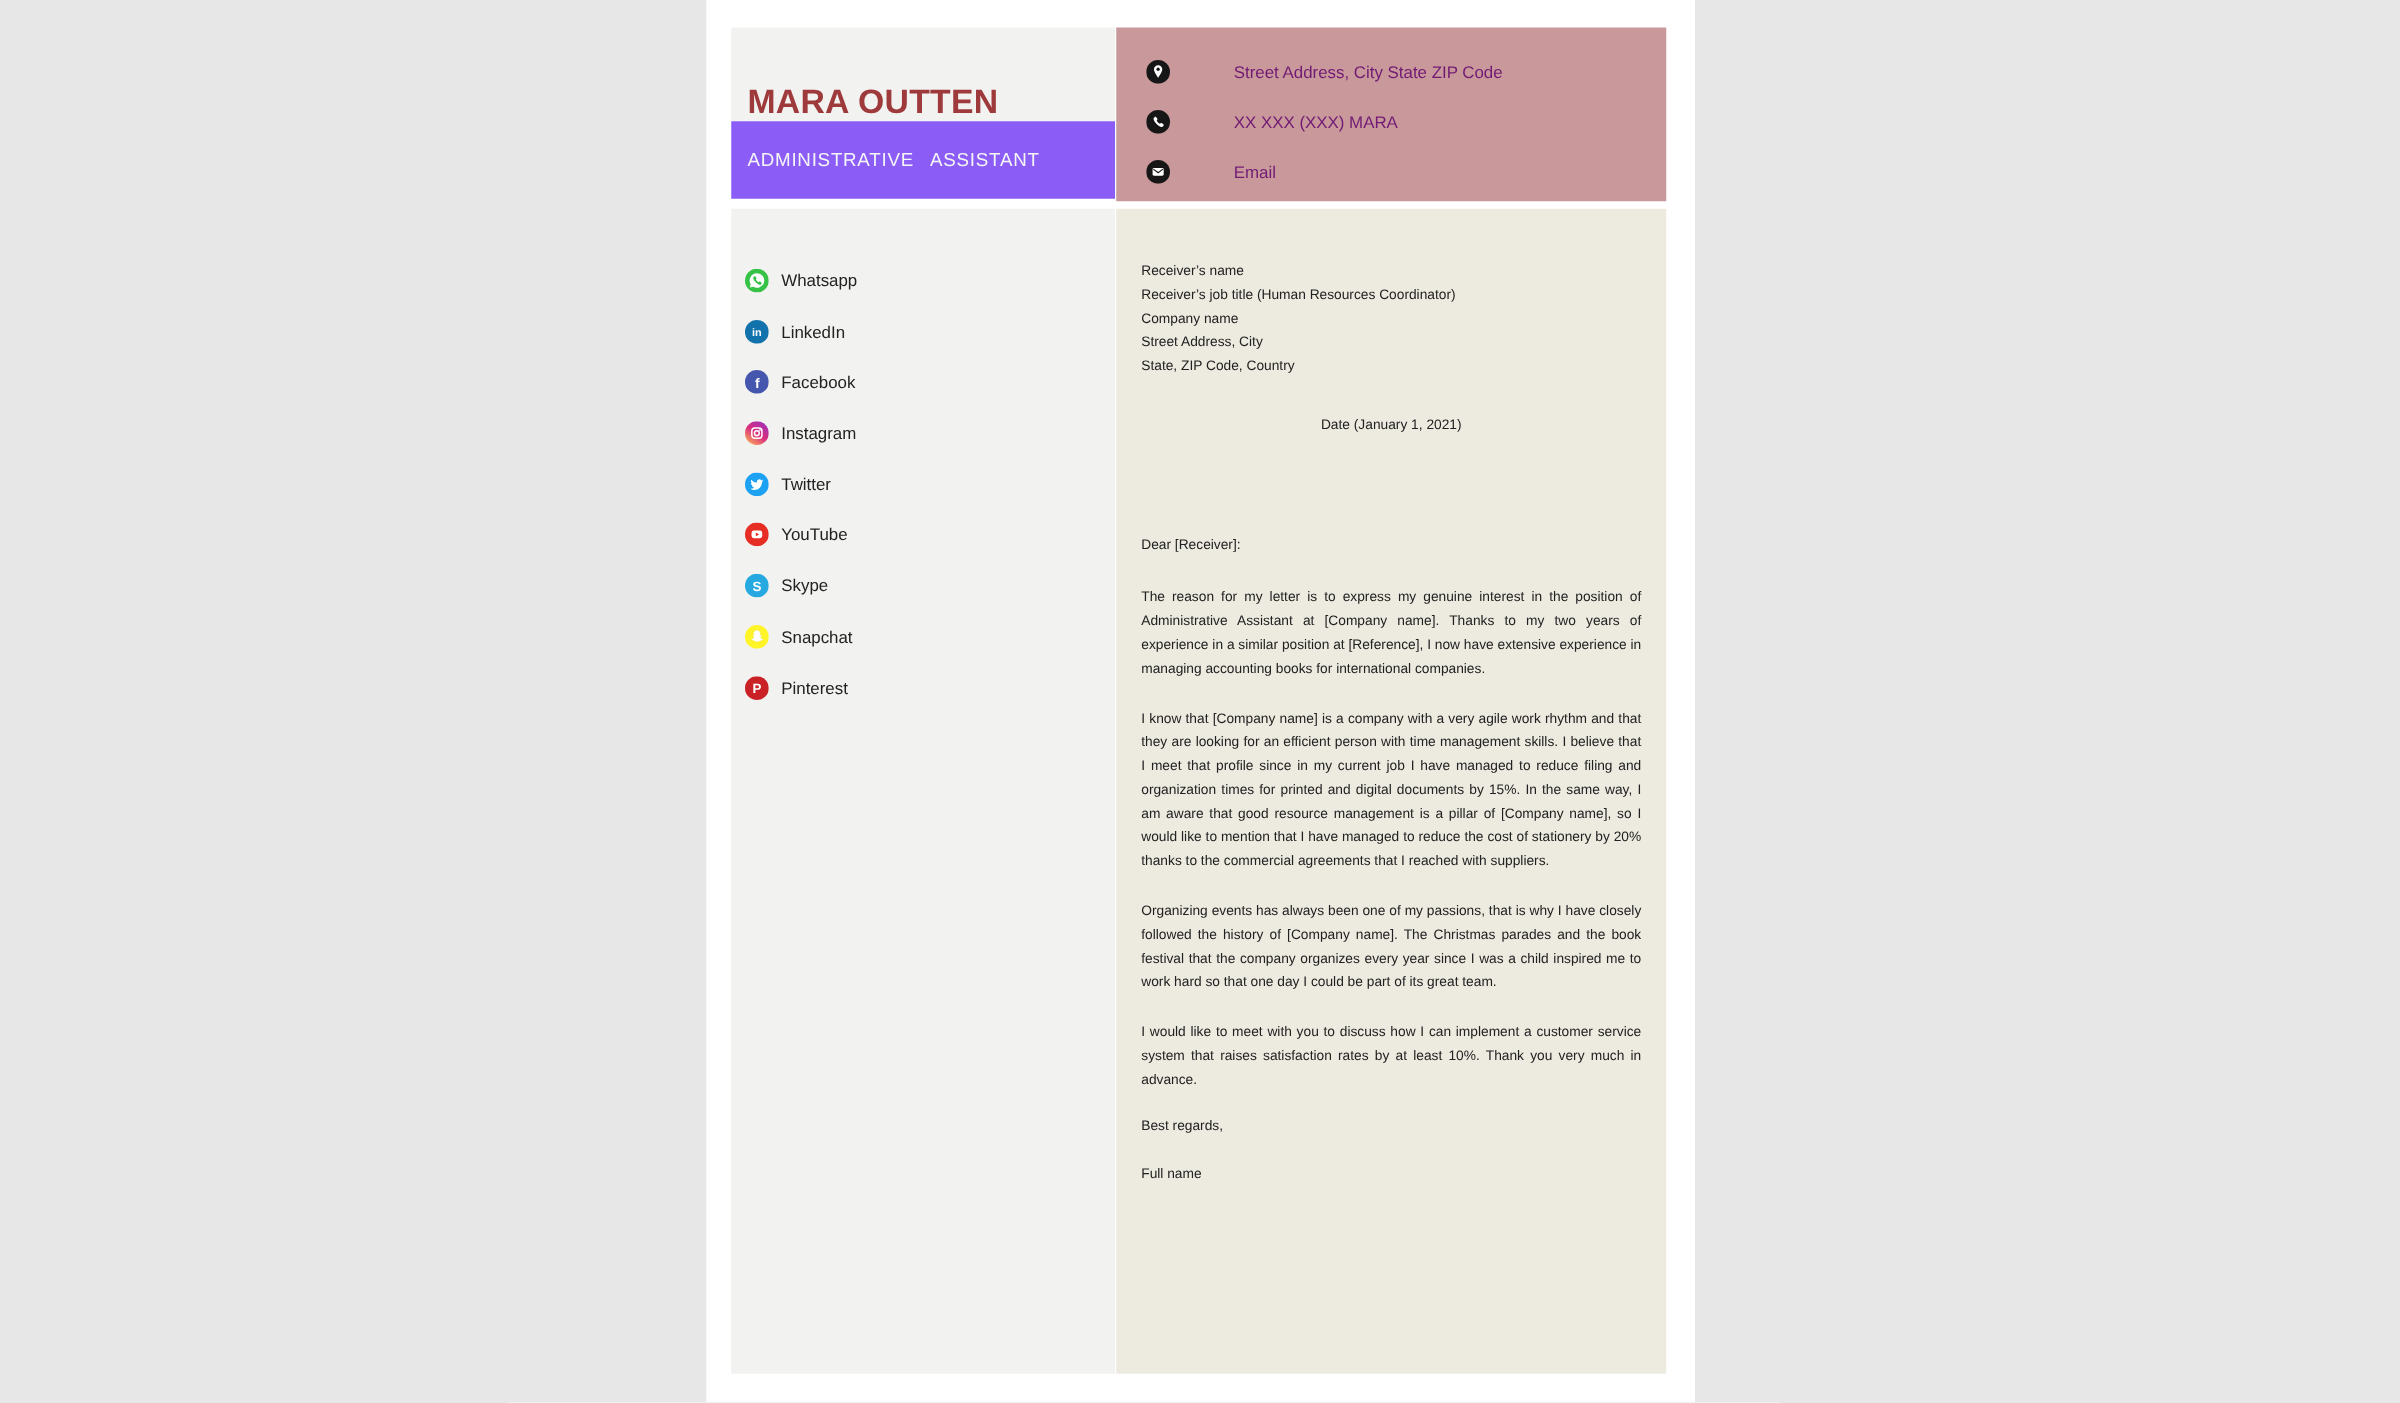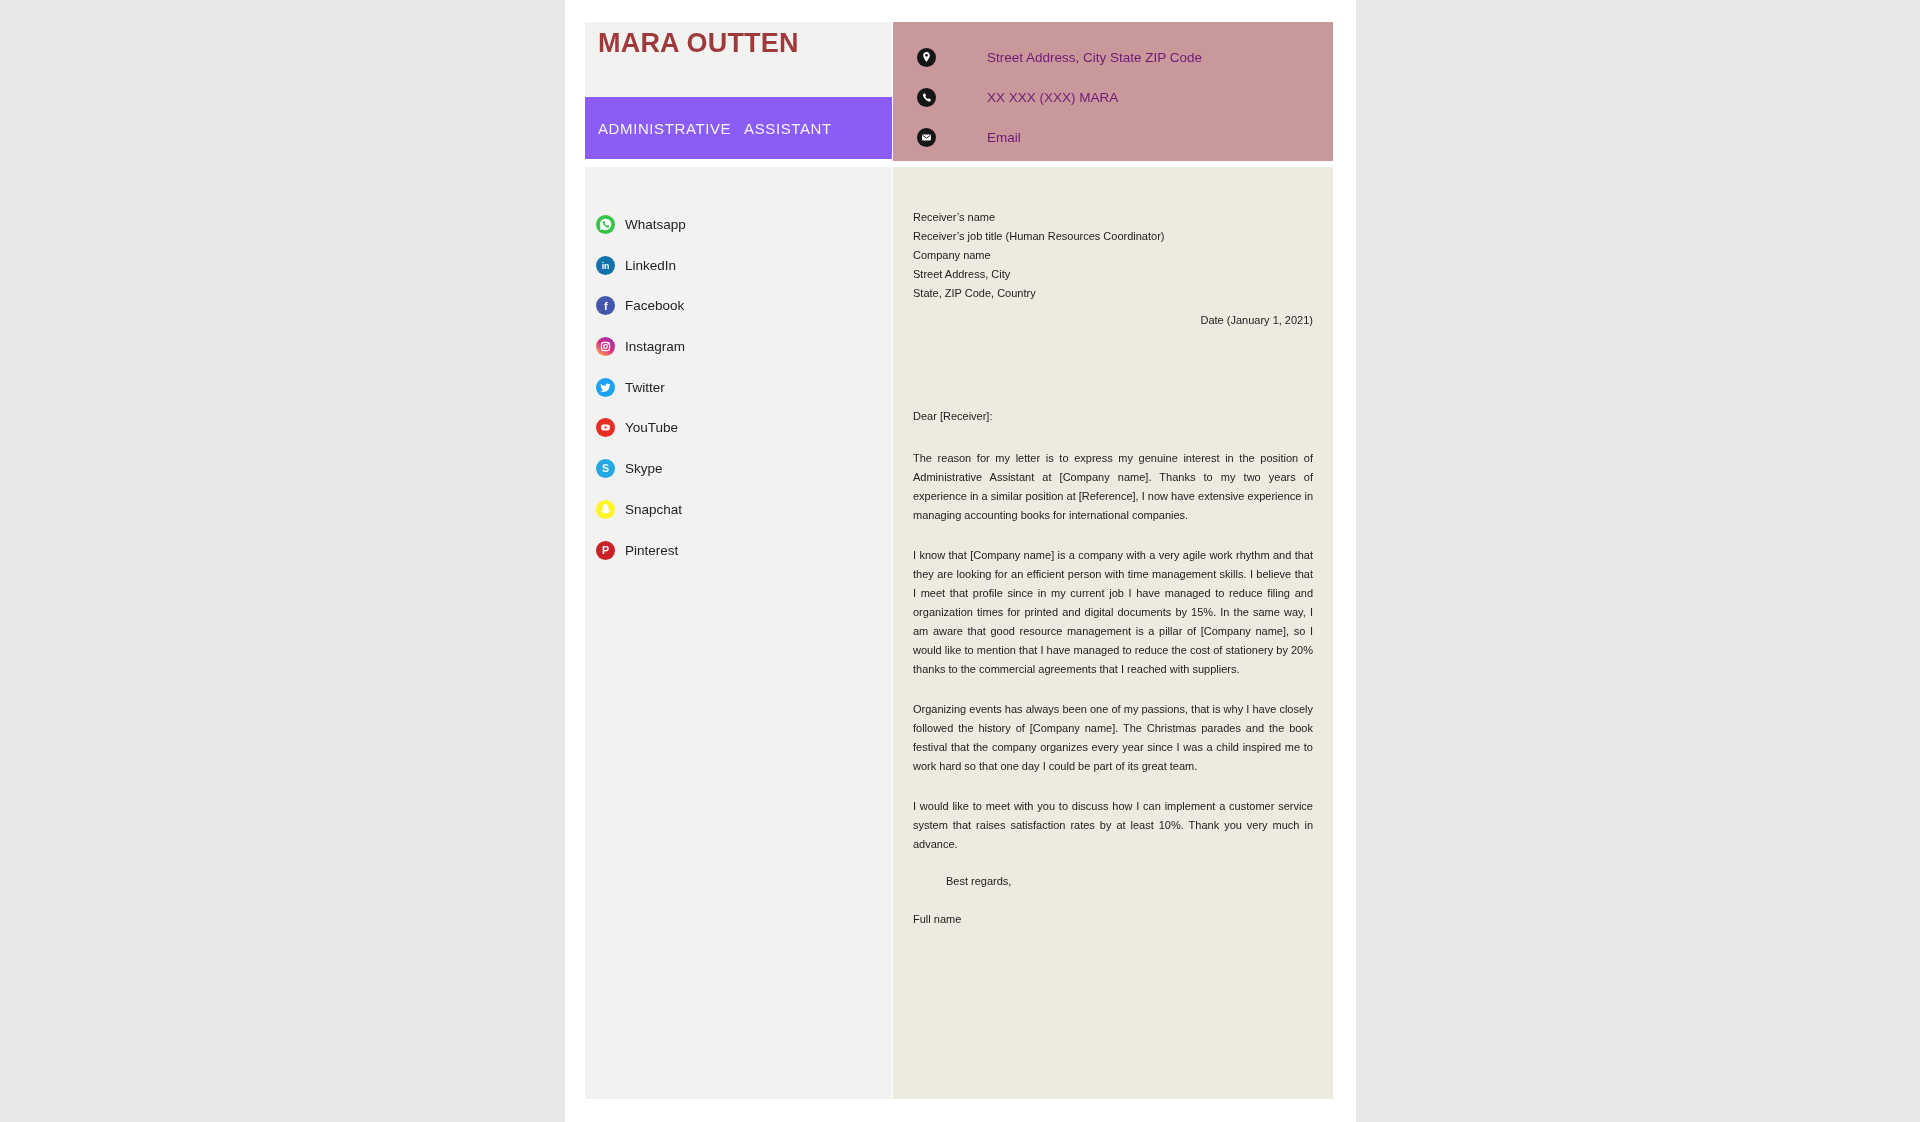--- a/index.html
+++ b/index.html
@@ -10,7 +10,7 @@
 
   
   .name-block { position:absolute; left:20px; top:22px; width:307px; height:75px;
-                background:#f2f2f1; display:flex; align-items:flex-start; padding:6px 0 0 13px; }
+                background:#f2f2f1; display:flex; align-items:flex-end; padding:6px 0 0 13px; }
   .name-text { font-size:27px; font-weight:bold; color:#9e3a3c; letter-spacing:0.2px; }
   .title-bar { position:absolute; left:20px; top:97px; width:307px; height:62px;
                background:#8b5cf6; display:flex; align-items:center; padding-left:13px; }

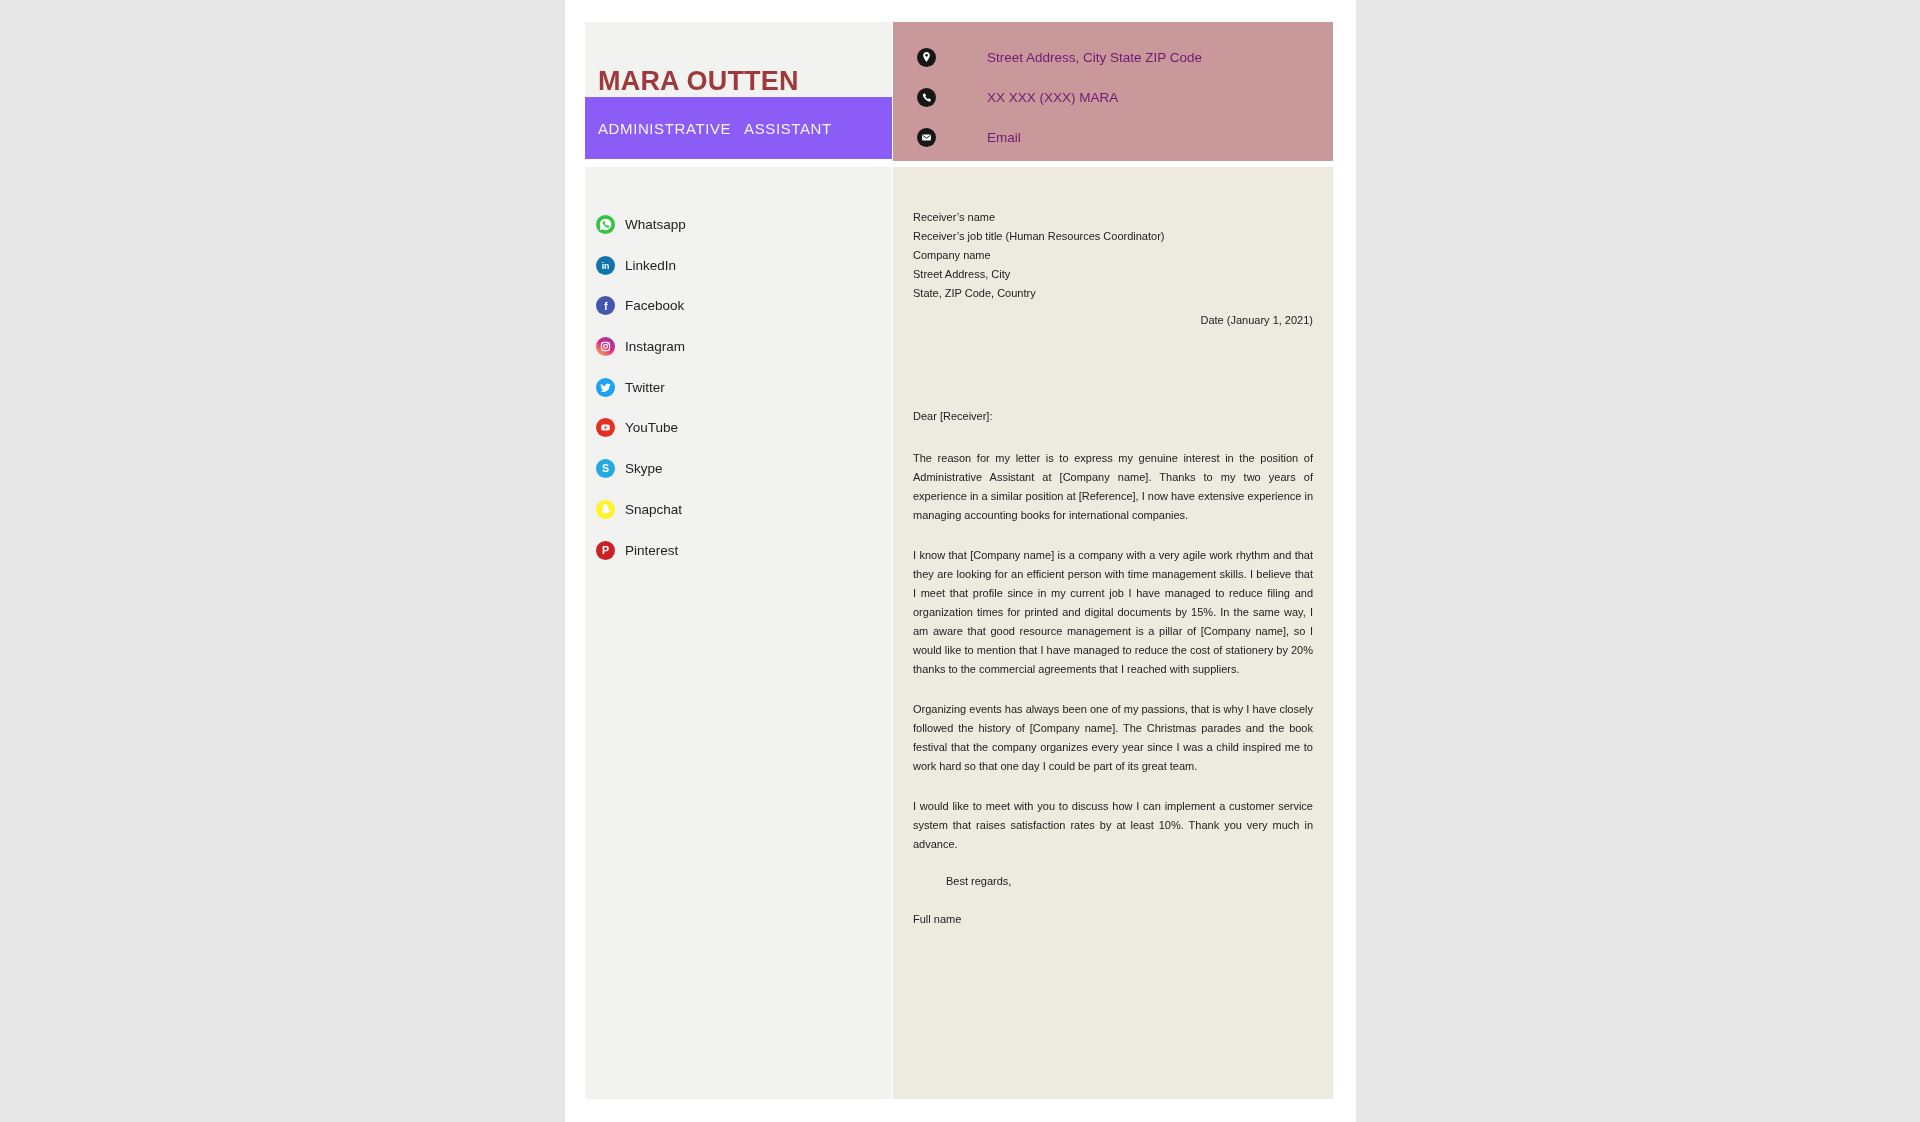--- a/index.html
+++ b/index.html
@@ -35,7 +35,7 @@
             background:#edebe0; padding:41px 20px 0 20px;
             font-size:11px; line-height:19px; color:#212121; }
   .recipient-line { line-height:19px; }
-  .date-line { margin-top:8px; text-align:right; }
+  .date-line { margin-top:28px; text-align:center; }
   .salutation { margin-top:77px; margin-bottom:23px; }
   .body-para { text-align:justify; margin-bottom:21px; }
   .closing { margin-bottom:19px; margin-top:-3px;margin-left:33px; }

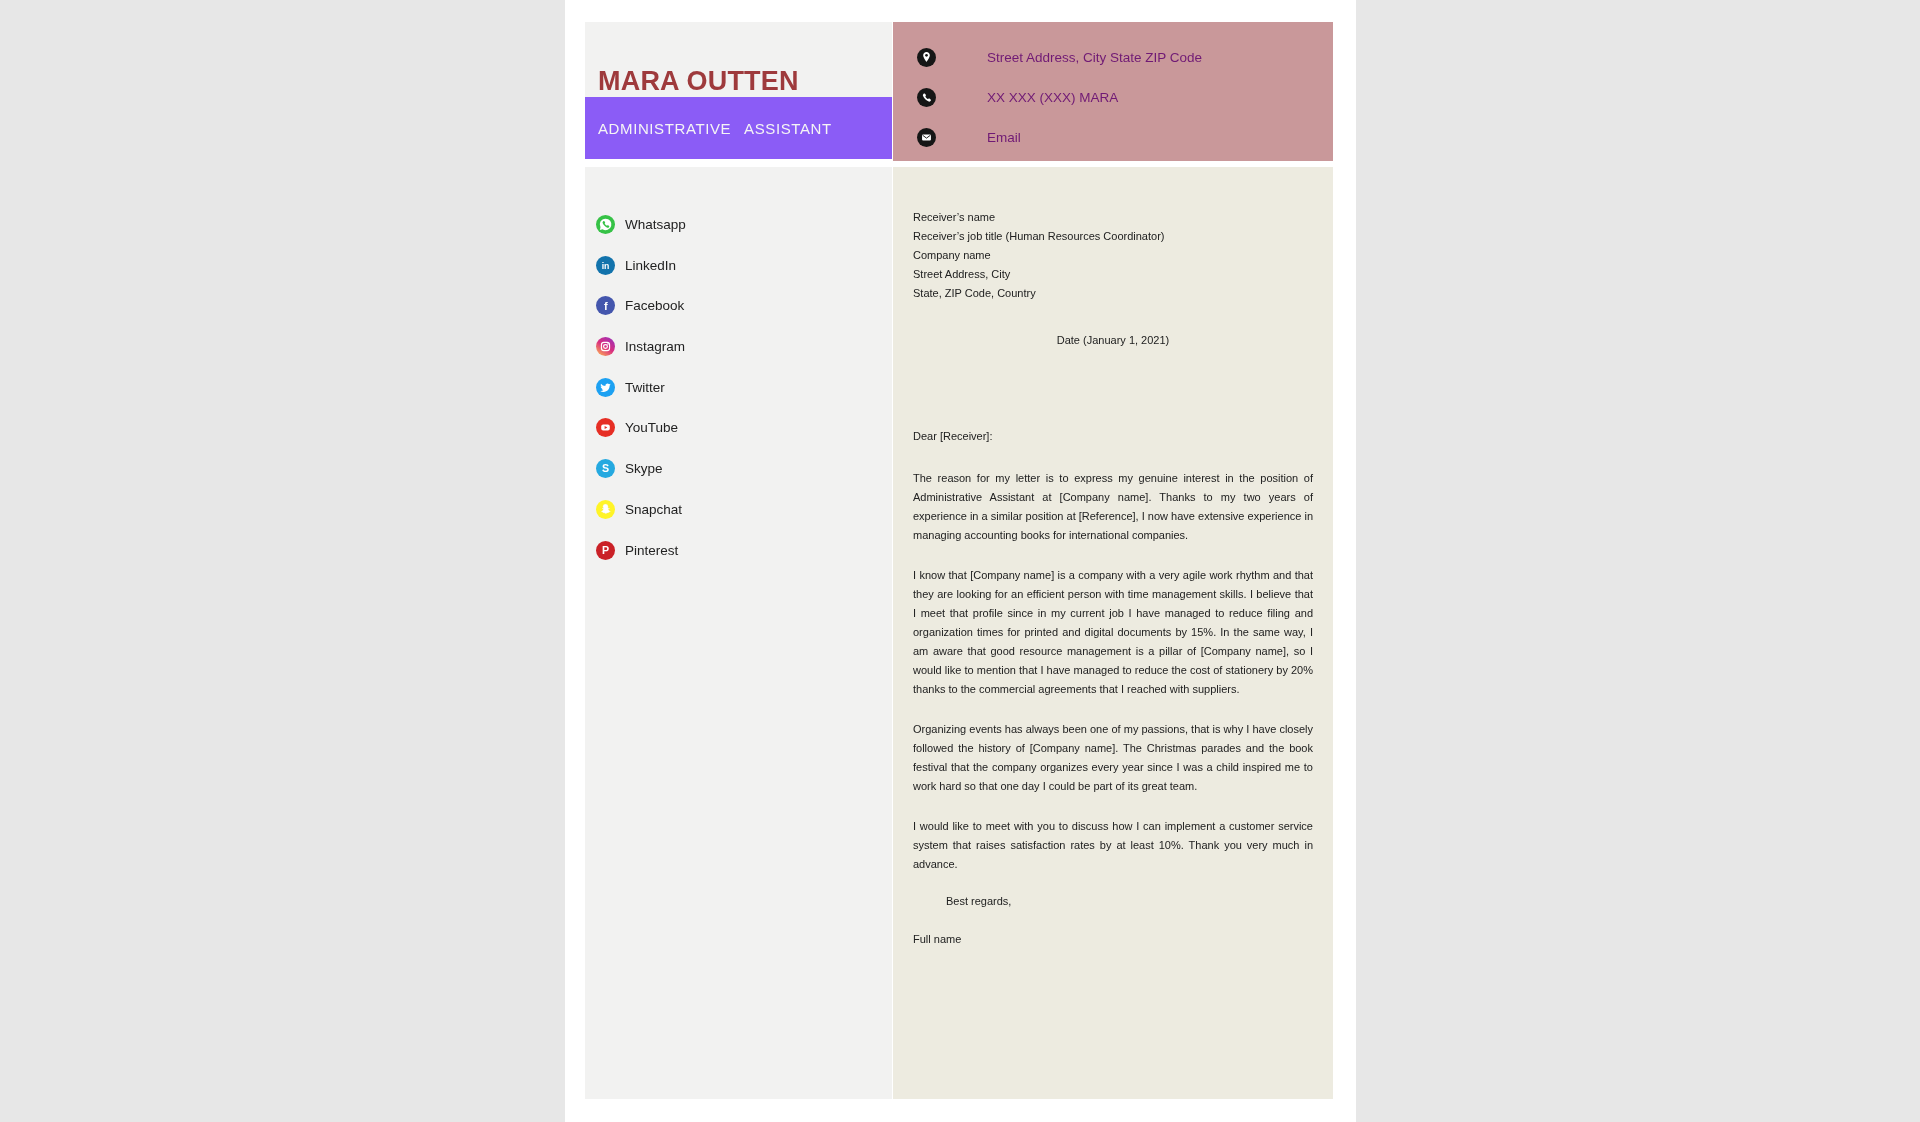--- a/index.html
+++ b/index.html
@@ -38,7 +38,7 @@
   .date-line { margin-top:28px; text-align:center; }
   .salutation { margin-top:77px; margin-bottom:23px; }
   .body-para { text-align:justify; margin-bottom:21px; }
-  .closing { margin-bottom:19px; margin-top:-3px;margin-left:33px; }
+  .closing { margin-bottom:19px; margin-top:-3px; }
   svg text { font-family:"Liberation Sans", sans-serif; }
 </style>
 </head>

